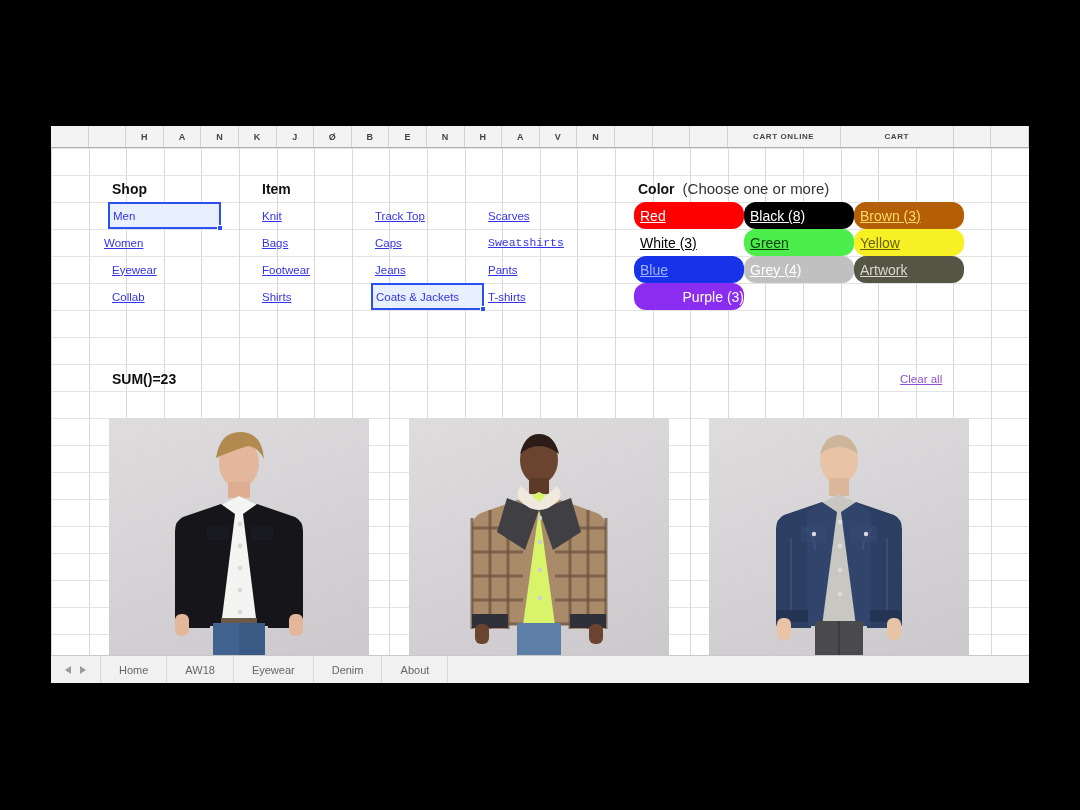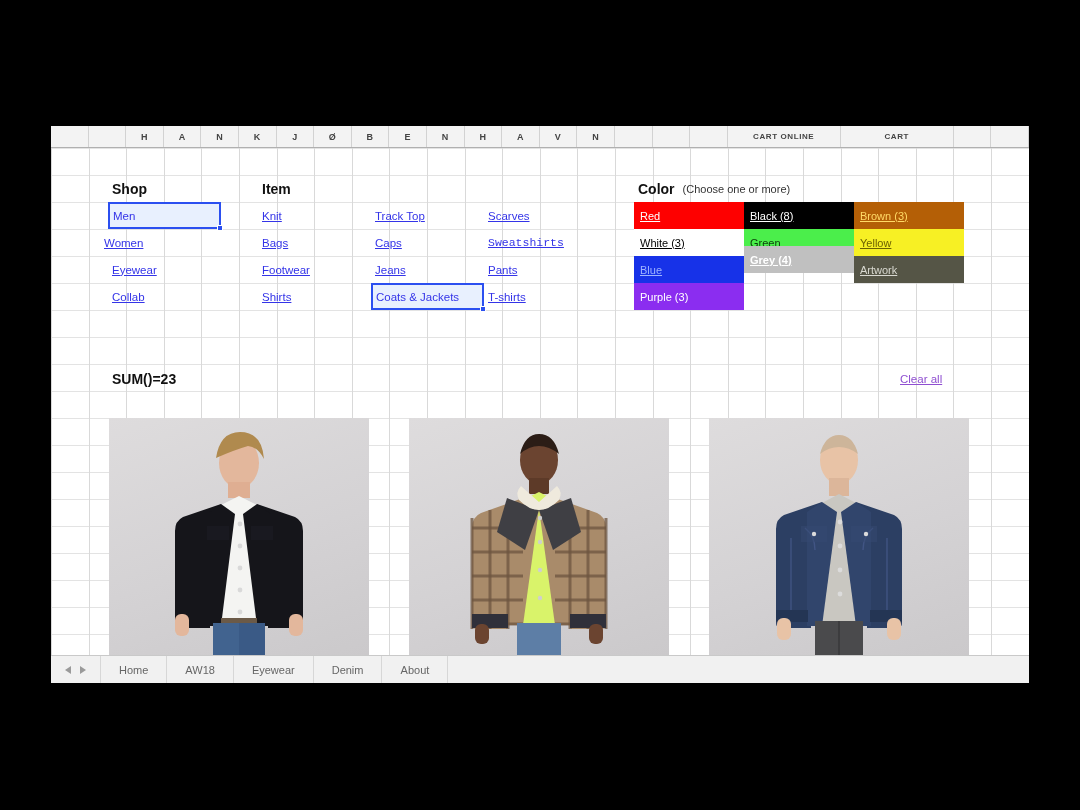--- a/index.html
+++ b/index.html
@@ -62,7 +62,7 @@
     white-space: nowrap;
   }
   .hdr { font-weight: bold; color: #111; font-size: 14px; }
-  .sub { font-weight: normal; color: #333; margin-left: 8px; font-size: 11px; }
+  .sub { font-weight: normal; color: #333; margin-left: 8px; font-size: 15px; }
   .lnk {
     color: #3434e8;
     text-decoration: underline;

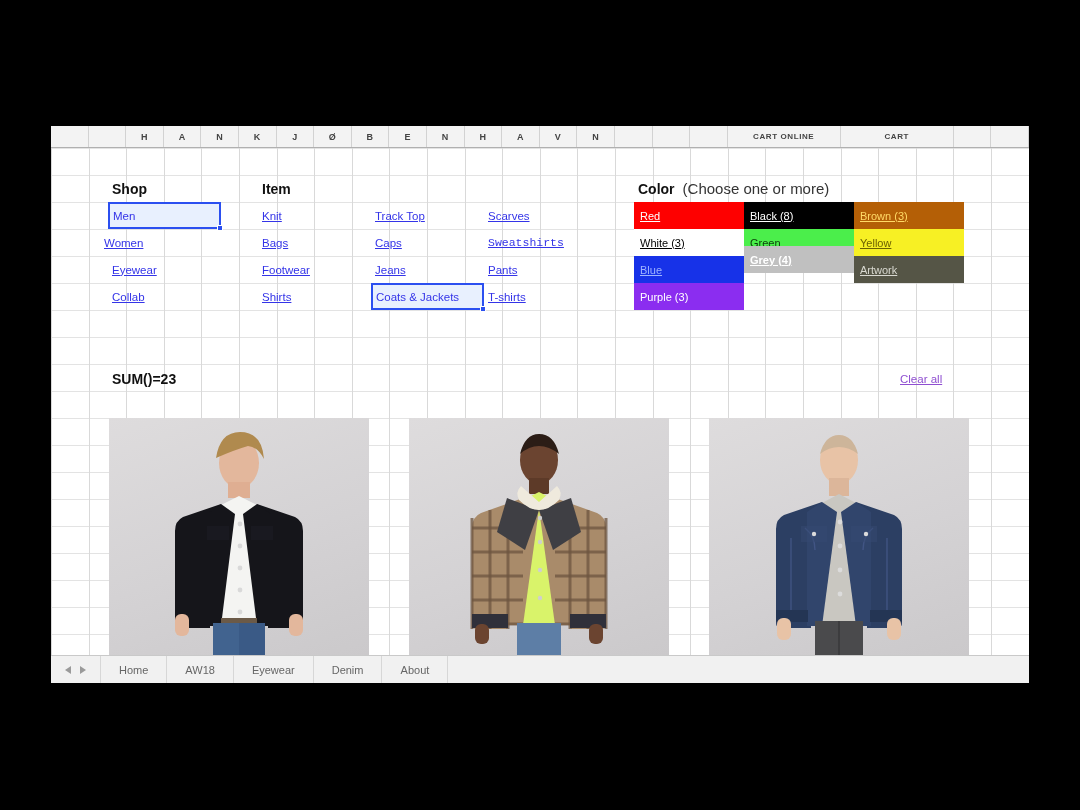--- a/index.html
+++ b/index.html
@@ -91,8 +91,9 @@
     height: 27px;
     display: flex; align-items: center;
     padding-left: 6px;
-    font-size: 11px;
+    font-size: 14px;
     cursor: pointer;
+    border-radius: 12px;
   }
   .swatch span { text-decoration: underline; }
   .swatch.nound span { text-decoration: none; }

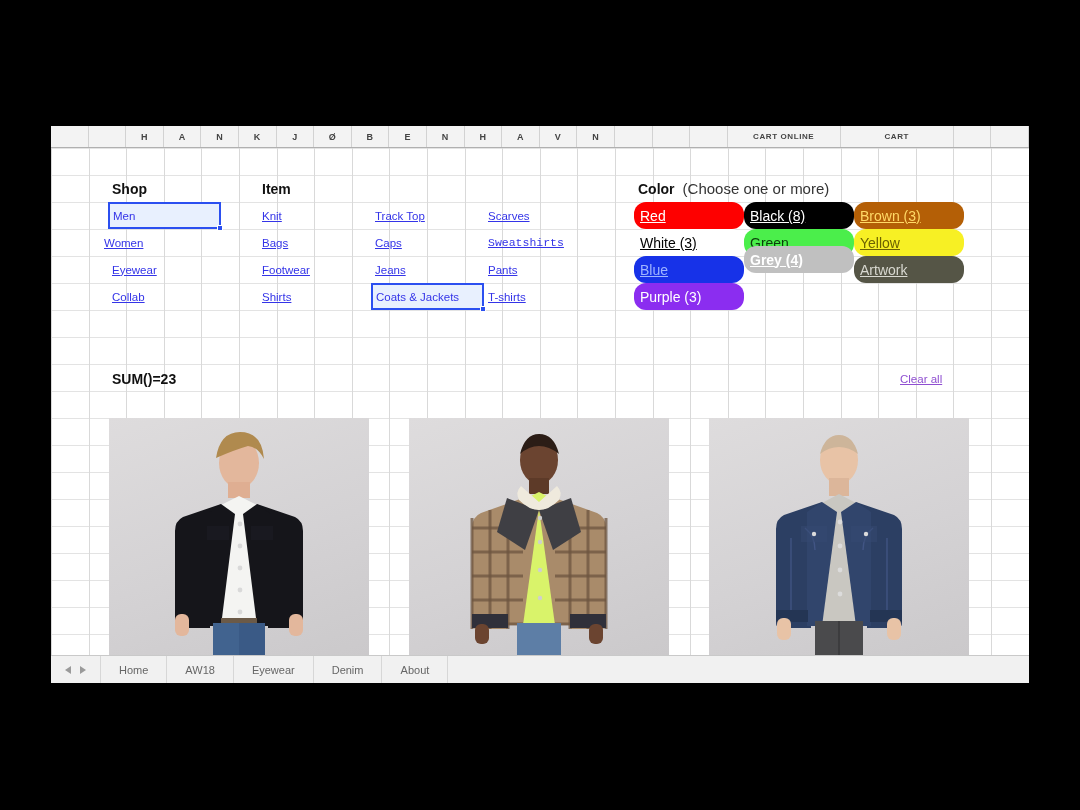--- a/index.html
+++ b/index.html
@@ -263,7 +263,7 @@
         <div class="swatch" style="left: 583px; top: 130px; width: 110px; background: rgb(23, 50, 232);">
           <span style="color: rgb(159, 180, 255);">Blue</span>
         </div>
-        <div class="swatch" style="left: 693px; top: 120px; width: 110px; background: rgb(192, 192, 192); font-weight: bold;">
+        <div class="swatch" style="left: 693px; top: 130px; width: 110px; background: rgb(192, 192, 192);">
           <span style="color: rgb(255, 255, 255);">Grey (4)</span>
         </div>
         <div class="swatch" style="left: 803px; top: 130px; width: 110px; background: rgb(85, 85, 70);">

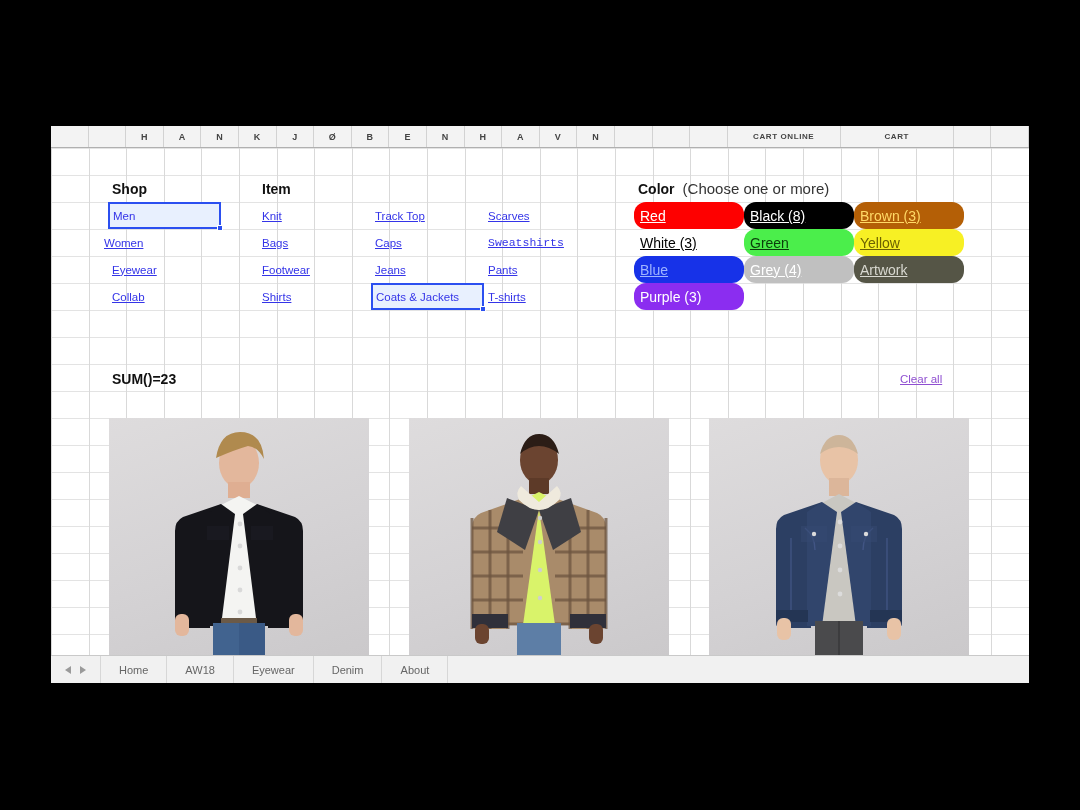--- a/index.html
+++ b/index.html
@@ -269,7 +269,7 @@
         <div class="swatch" style="left: 803px; top: 130px; width: 110px; background: rgb(85, 85, 70);">
           <span style="color: rgb(216, 216, 208);">Artwork</span>
         </div>
-        <div class="swatch nound" style="left: 583px; top: 157px; width: 110px; background: rgb(139, 45, 240);">
+        <div class="swatch nound" style="left: 583px; top: 157px; width: 110px; background: rgb(139, 45, 240); justify-content: flex-end;">
           <span style="color: rgb(255, 255, 255);">Purple (3)</span>
         </div>
       </div>

